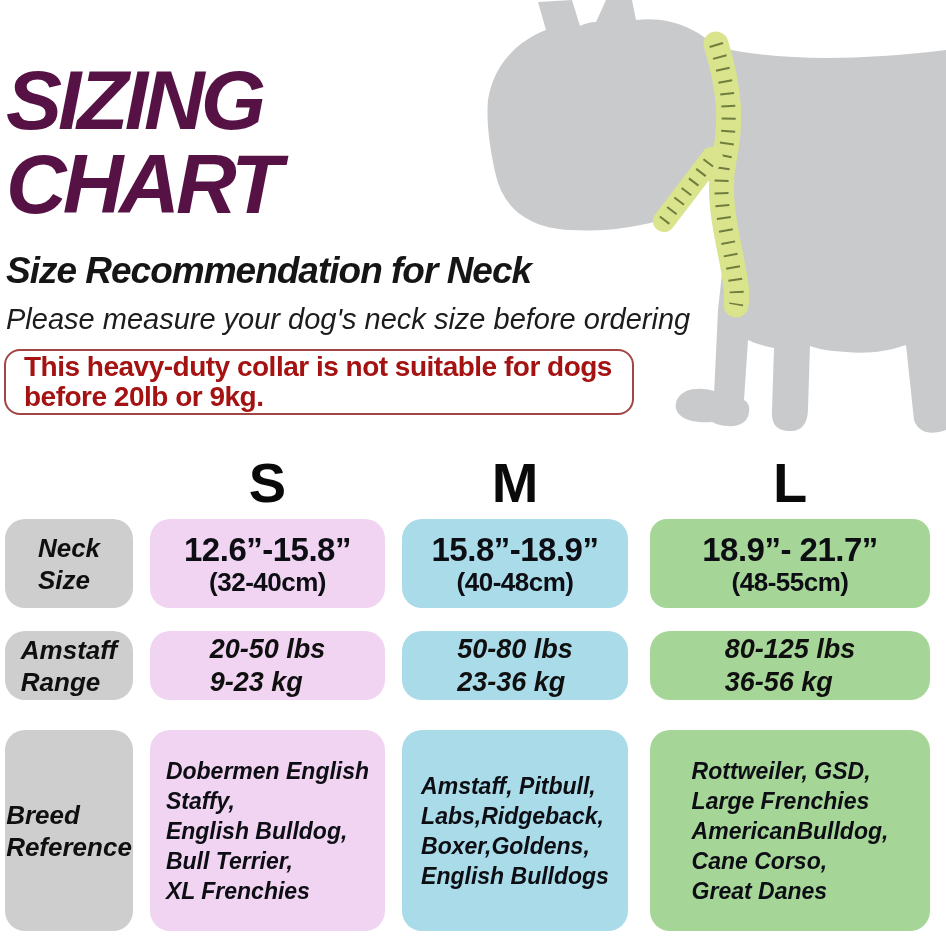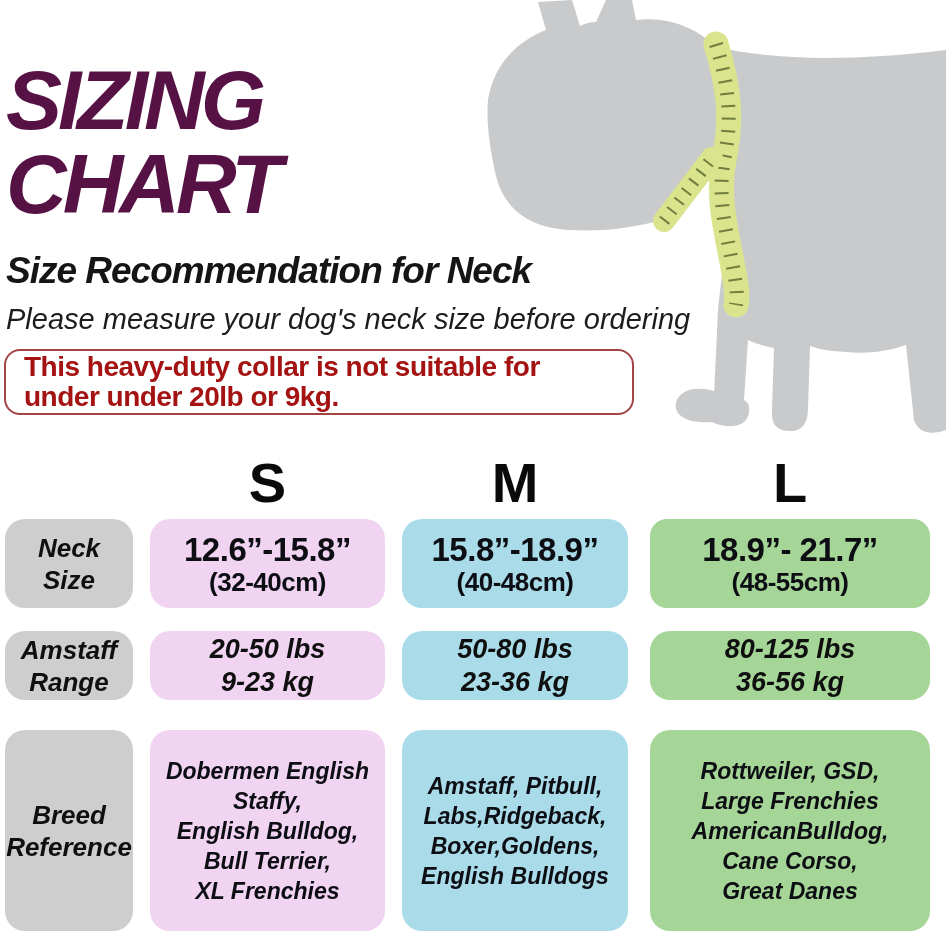--- a/index.html
+++ b/index.html
@@ -205,7 +205,7 @@
   <div class="note">Please measure your dog's neck size before ordering</div>
 
   <div class="warning-box" style="border-color: rgb(163, 69, 69);">
-    <span class="warning-text" style="color: rgb(165, 18, 18);">This heavy-duty collar is not suitable for under under 20lb or 9kg.</span>
+    <span class="warning-text" style="color: rgb(165, 18, 18);">This heavy-duty collar is not suitable for dogs before 20lb or 9kg.</span>
   </div>
 
   <div class="size-letter col-s row-head">S</div>

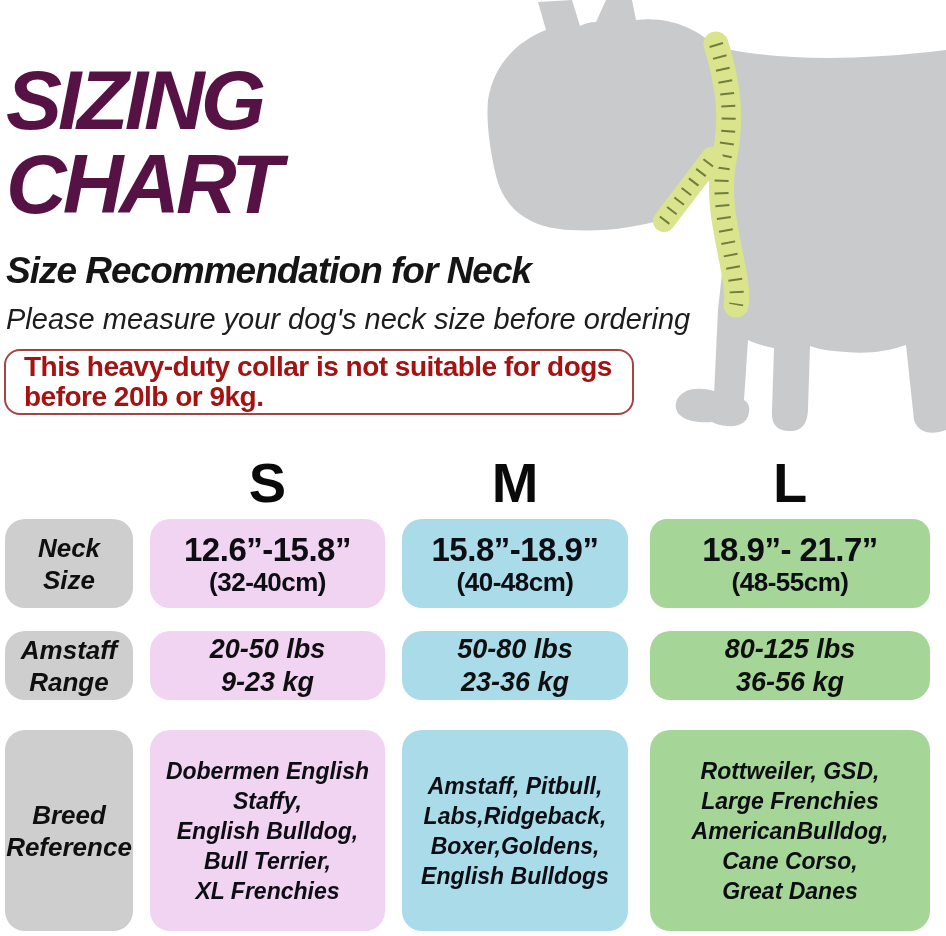--- a/index.html
+++ b/index.html
@@ -83,7 +83,7 @@
     flex-direction: column;
     align-items: center;
     justify-content: center;
-    text-align: center;
+    text-align: left;
   }
   .col-s   { left: 150px; width: 235px; }
   .col-m   { left: 402px; width: 226px; }

